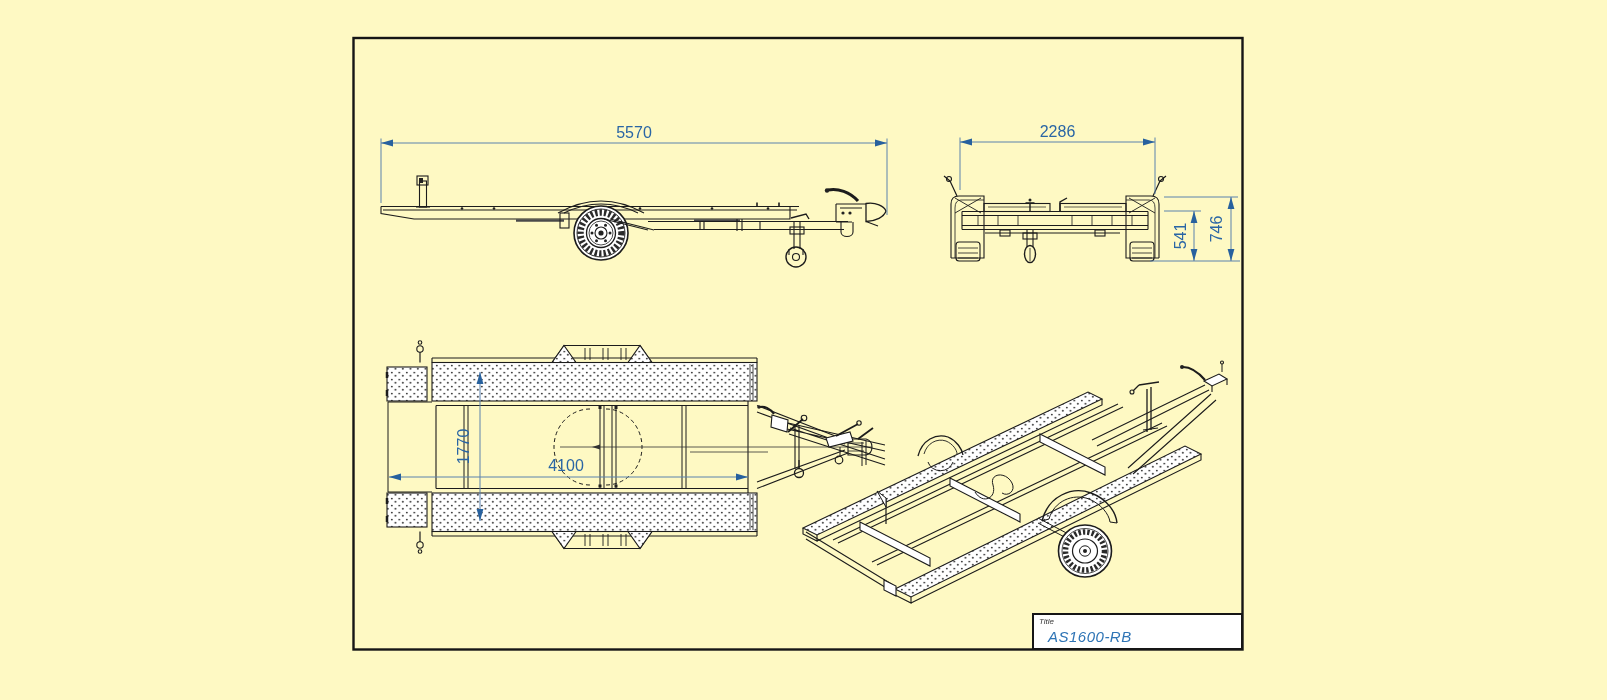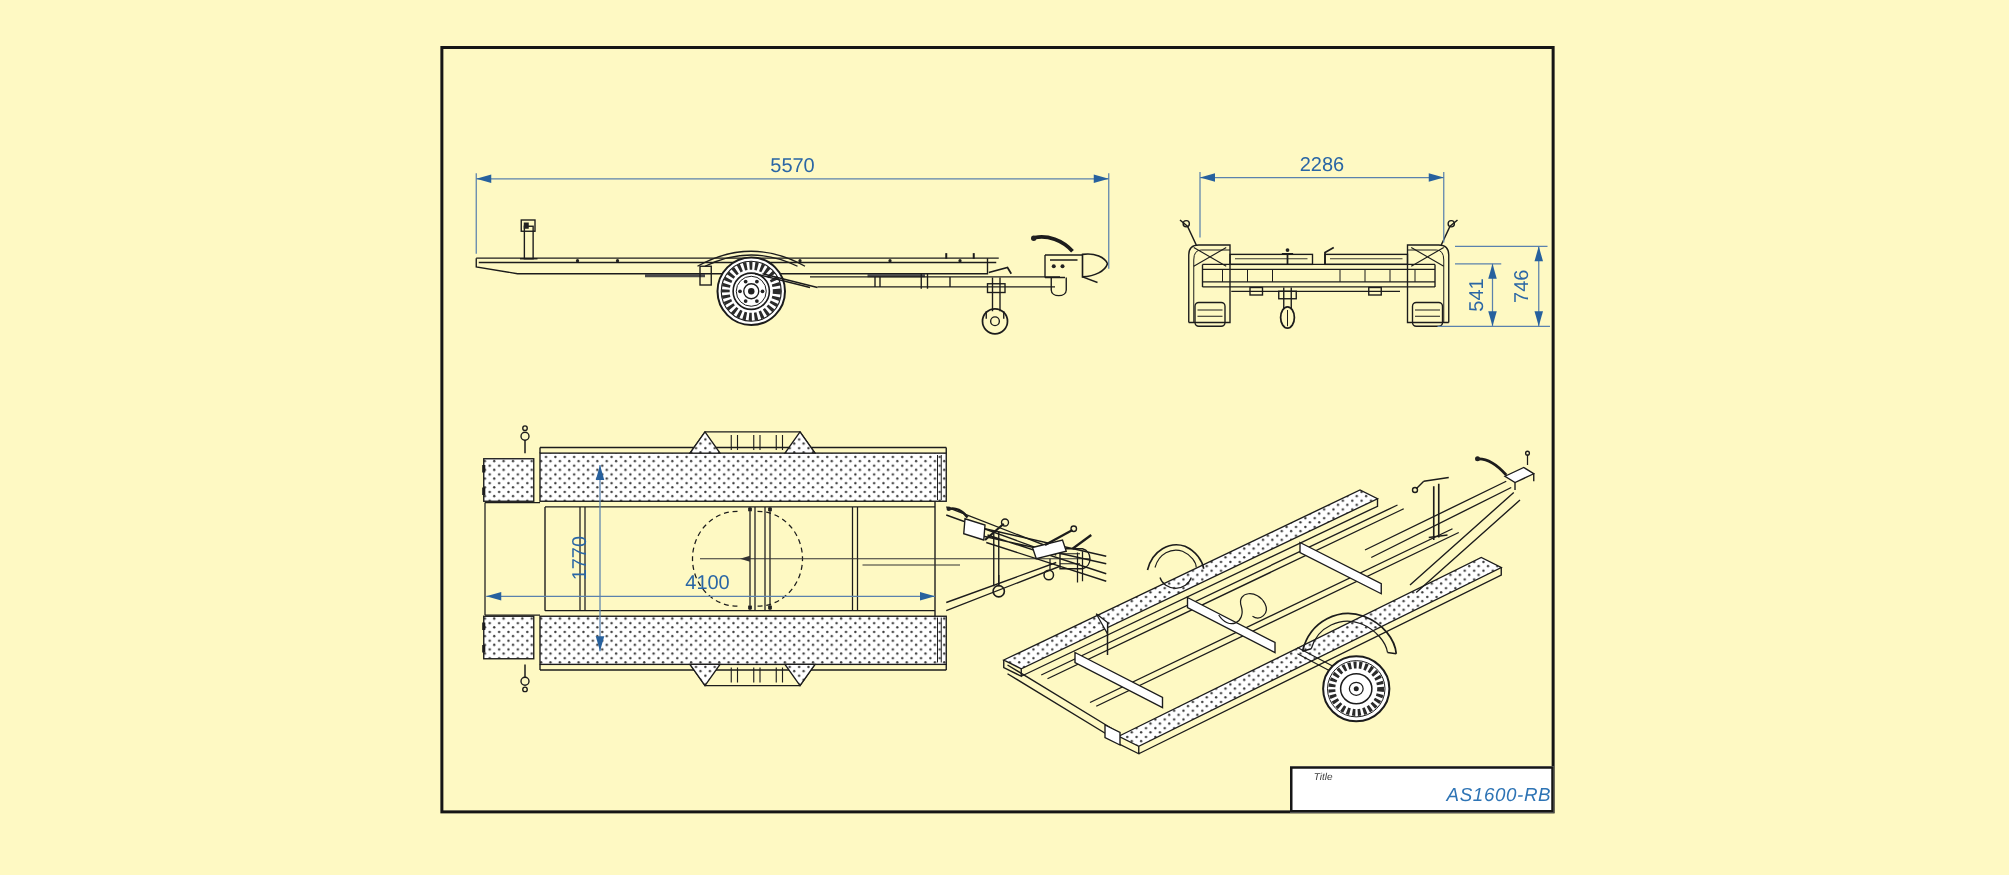--- a/index.html
+++ b/index.html
@@ -11,7 +11,7 @@
   .titleblock{position:absolute;left:1032px;top:613px;width:211px;height:37px;
               box-sizing:border-box;border:2px solid #161616;background:#fff;}
   .titleblock .lbl{position:absolute;left:5px;top:2px;font-size:8px;font-style:italic;
-                   color:#3a3a3a;margin-left:12px;}
+                   color:#3a3a3a;}
   .titleblock .val{position:absolute;left:0;right:0;top:13px;text-align:right;
                    padding-left:14px;font-size:15px;font-style:italic;color:#2e74b5;
                    letter-spacing:0.5px;}

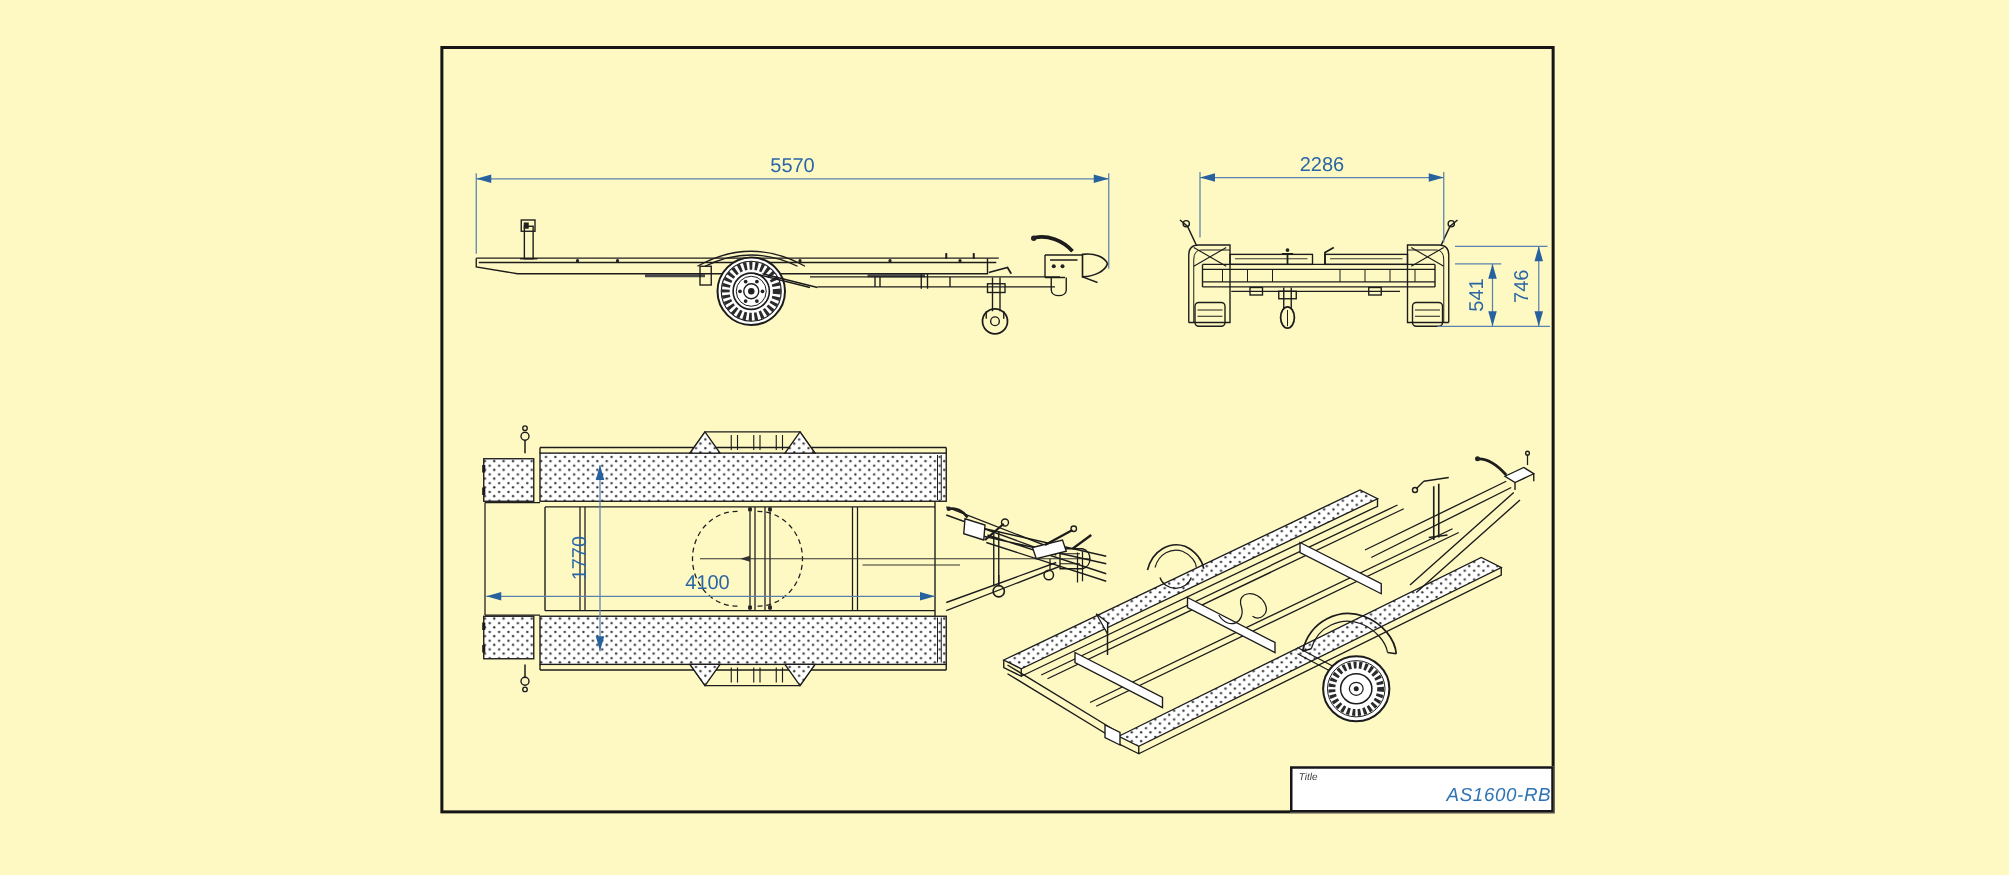--- a/index.html
+++ b/index.html
@@ -12,7 +12,7 @@
               box-sizing:border-box;border:2px solid #161616;background:#fff;}
   .titleblock .lbl{position:absolute;left:5px;top:2px;font-size:8px;font-style:italic;
                    color:#3a3a3a;}
-  .titleblock .val{position:absolute;left:0;right:0;top:13px;text-align:right;
+  .titleblock .val{position:absolute;left:0;right:0;top:13px;text-align:left;
                    padding-left:14px;font-size:15px;font-style:italic;color:#2e74b5;
                    letter-spacing:0.5px;}
 </style>

